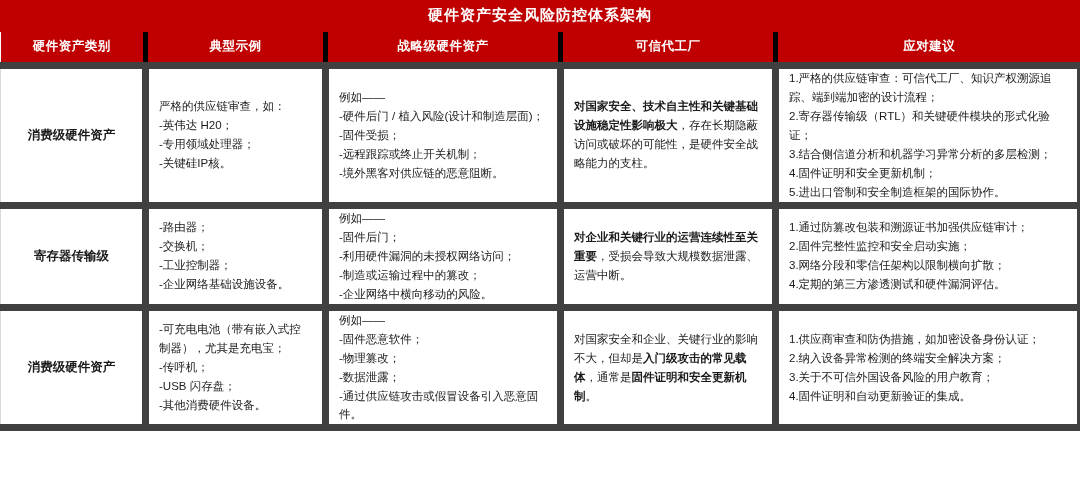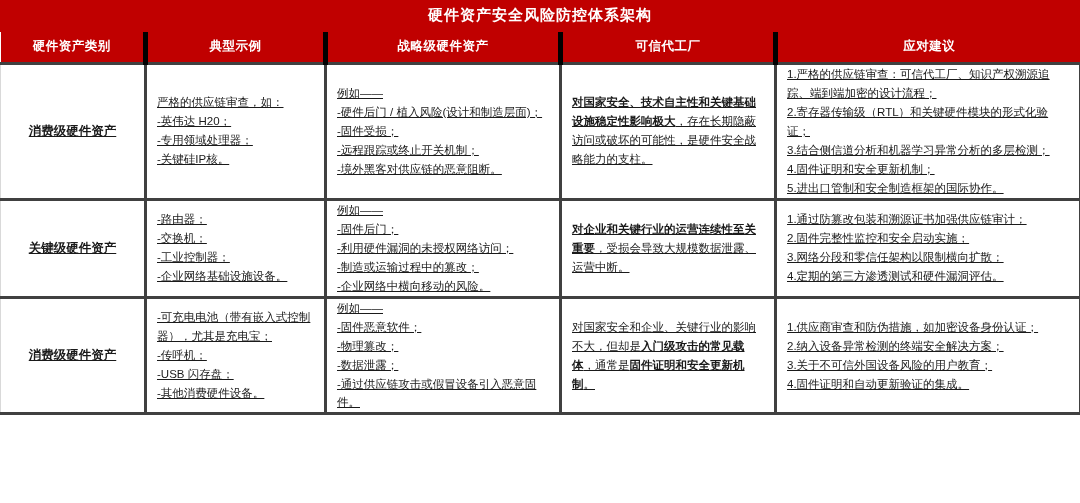--- a/index.html
+++ b/index.html
@@ -47,13 +47,12 @@
   }
   table.grid th:last-child { border-right: none; }
   table.grid td {
-    border: 3px solid #404040;
+    border: 7px solid #404040;
     vertical-align: middle;
     padding: 0 10px;
     font-size: 11.5px;
     line-height: 1.65;
     color: #1a1a1a;
-    text-decoration: underline;
   }
   table.grid tr td:first-child {
     text-align: center;

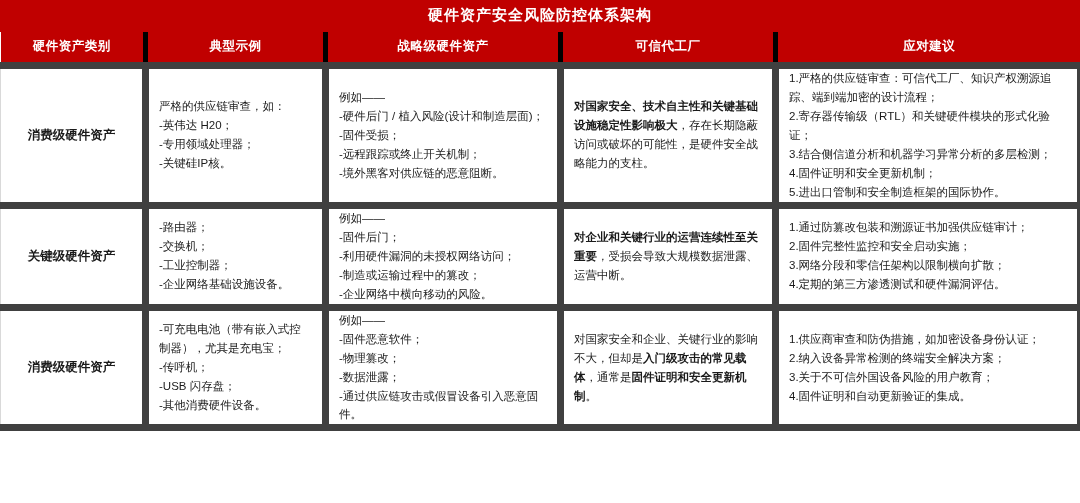--- a/index.html
+++ b/index.html
@@ -111,7 +111,7 @@
 5.进出口管制和安全制造框架的国际协作。</td>
       </tr>
       <tr>
-        <td>关键级硬件资产</td>
+        <td>寄存器传输级</td>
         <td class="col-example rich">-路由器；
 -交换机；
 -工业控制器；

